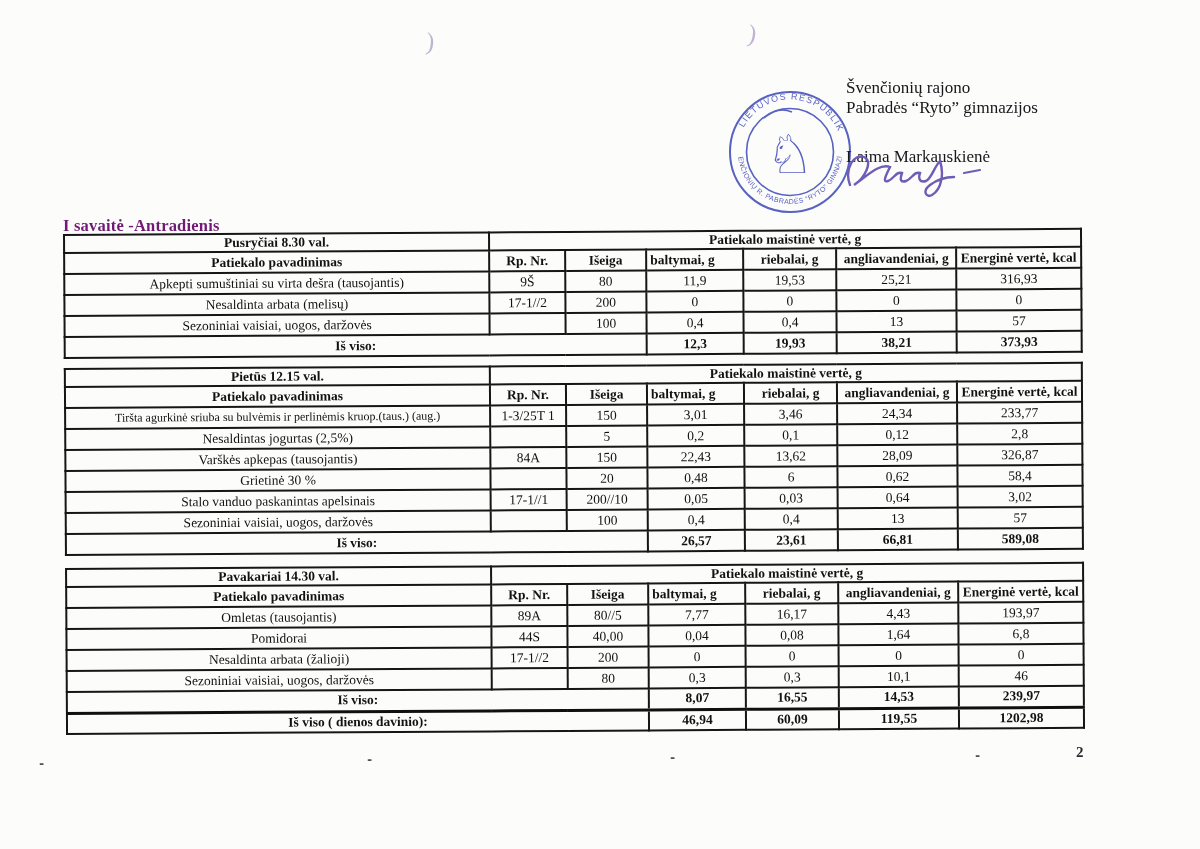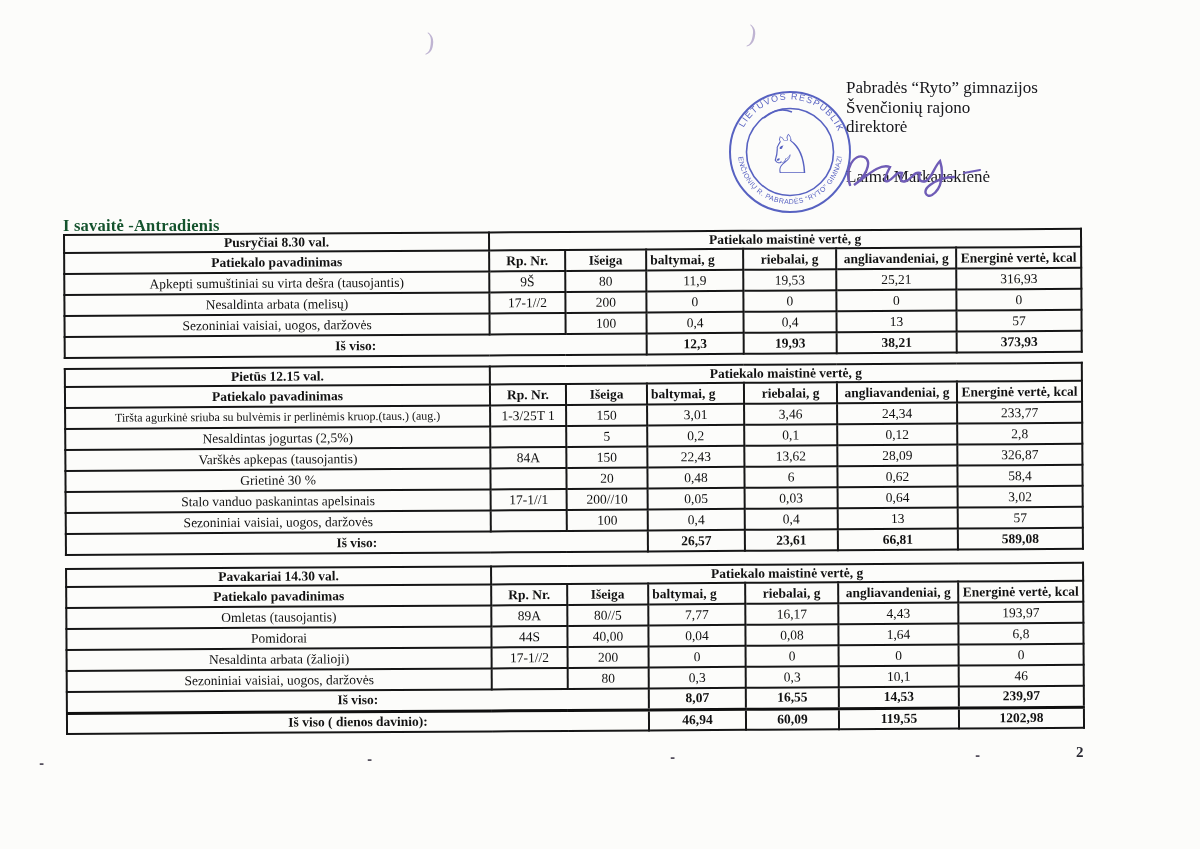--- a/index.html
+++ b/index.html
@@ -79,8 +79,8 @@
   </svg>
 
   <div class="approval">
+    <div>Švenčionių rajono</div>
     <div>Pabradės “Ryto” gimnazijos</div>
-    <div>Švenčionių rajono</div>
     <div>direktorė</div>
     <div class="sig-name">Laima Markauskienė</div>
   </div>

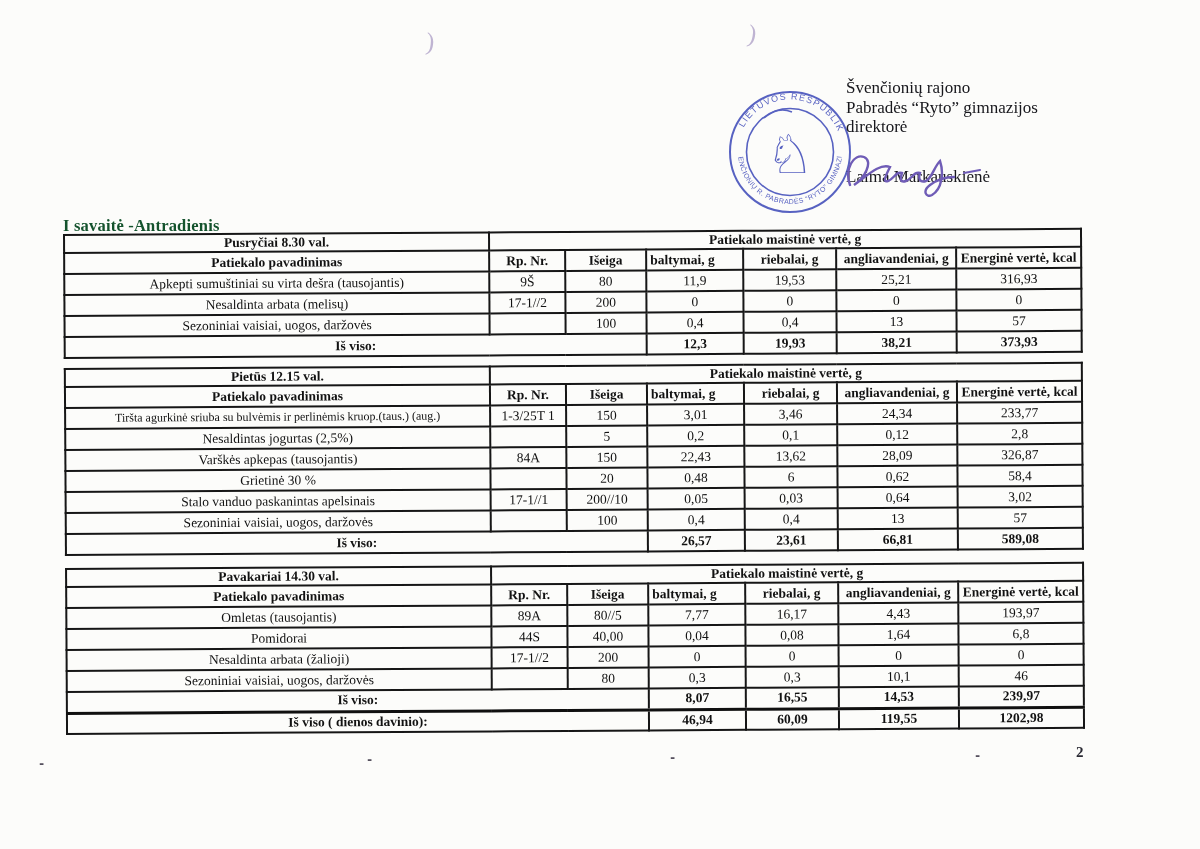--- a/index.html
+++ b/index.html
@@ -81,7 +81,6 @@
   <div class="approval">
     <div>Švenčionių rajono</div>
     <div>Pabradės “Ryto” gimnazijos</div>
-    <div>direktorė</div>
     <div class="sig-name">Laima Markauskienė</div>
   </div>
 

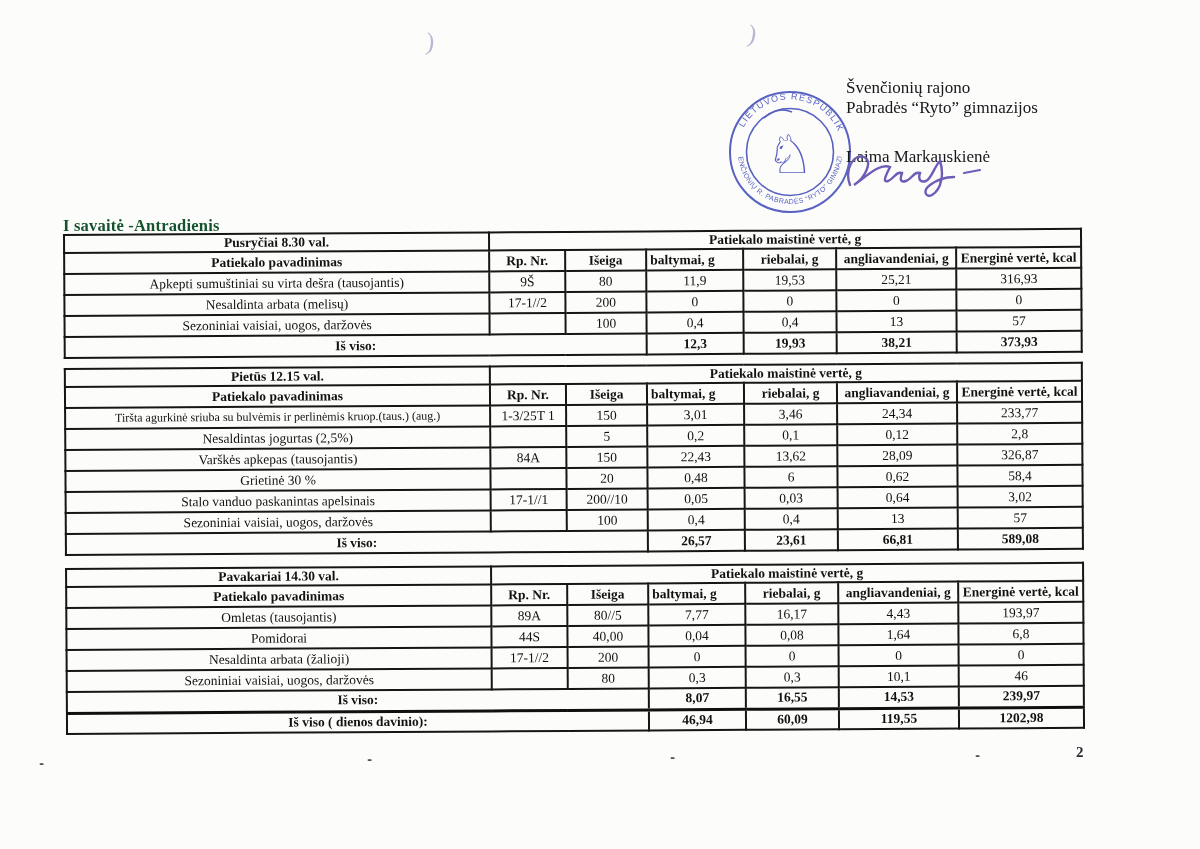--- a/index.html
+++ b/index.html
@@ -24,7 +24,7 @@
   .stamp{position:absolute;left:724px;top:88px;opacity:0.92;}
 
   
-  .doc-title{position:absolute;left:63px;top:216px;font-size:16.5px;font-weight:bold;letter-spacing:.2px;color:#14532d;}
+  .doc-title{position:absolute;left:63px;top:216px;font-size:16.5px;font-weight:bold;letter-spacing:.2px;color:#701a75;}
 
   
   .tables-stack{position:absolute;left:63px;top:234px;width:1020px;transform:rotate(-0.35deg);transform-origin:0 0;}

